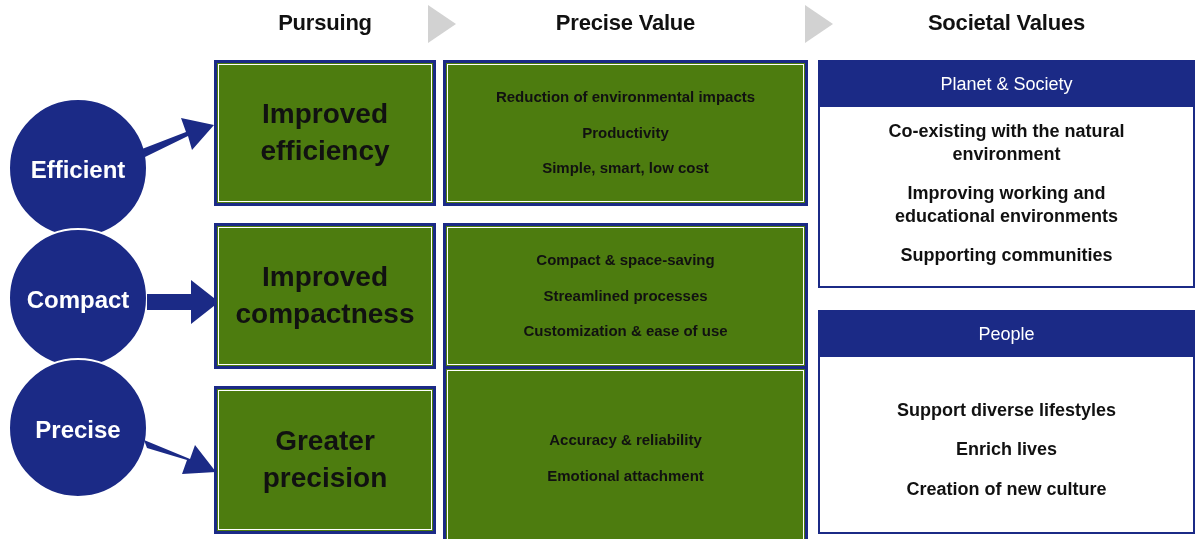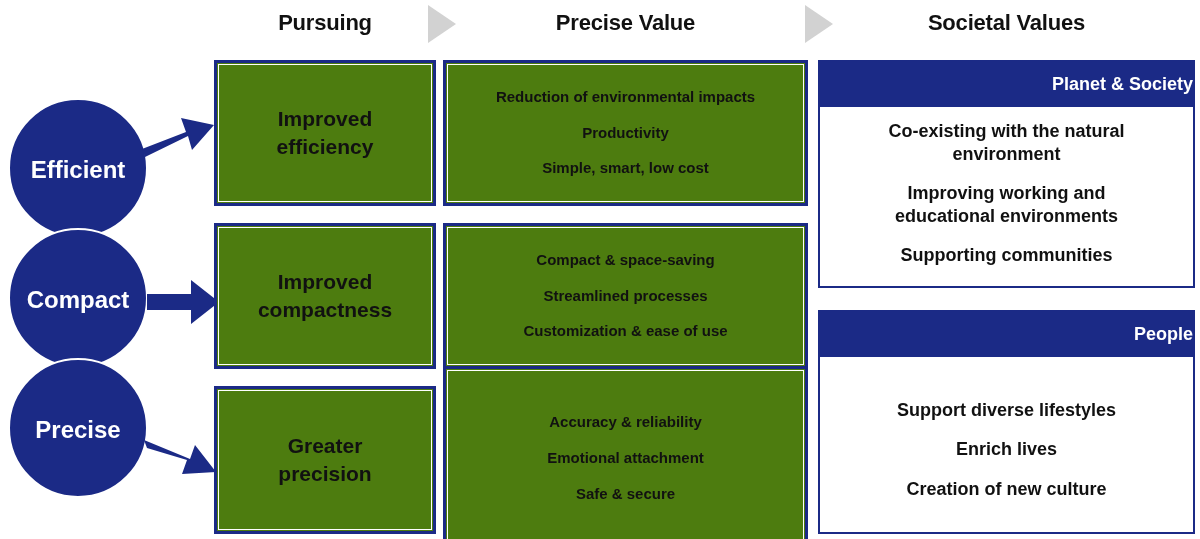--- a/index.html
+++ b/index.html
@@ -177,8 +177,8 @@
     background: #1b2a86;
     color: #ffffff;
     font-size: 18px;
-    font-weight: bold;
-    text-align: right;
+    font-weight: normal;
+    text-align: center;
     line-height: 1;
     padding: 13px 0 14px 0;
     flex: 0 0 auto;

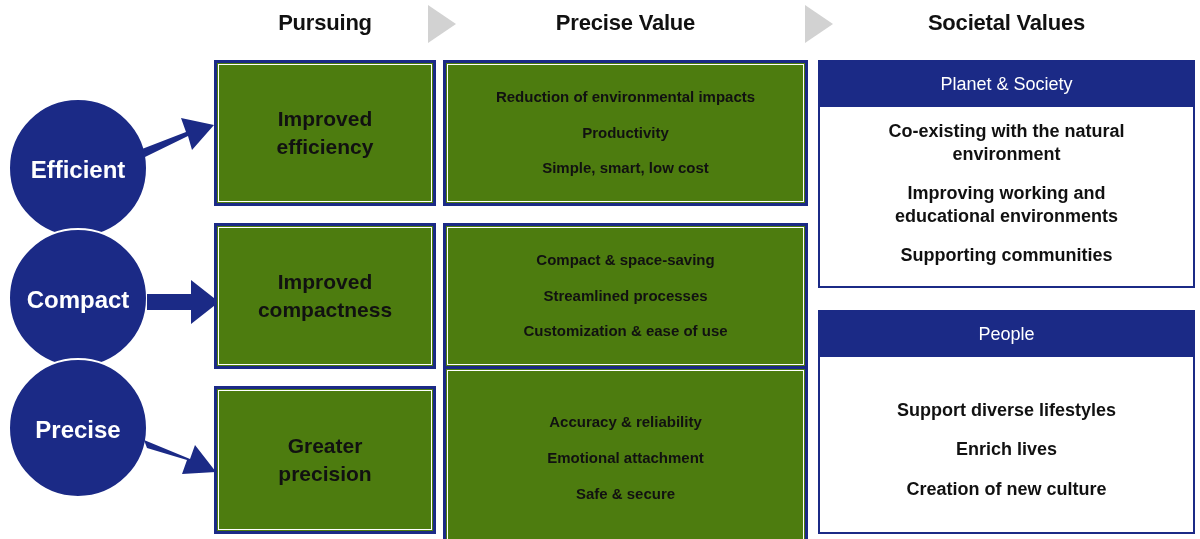--- a/index.html
+++ b/index.html
@@ -118,7 +118,7 @@
     justify-content: center;
   }
   .pursuing-text {
-    font-size: 21px;
+    font-size: 28px;
     font-weight: bold;
     color: #111111;
     text-align: center;

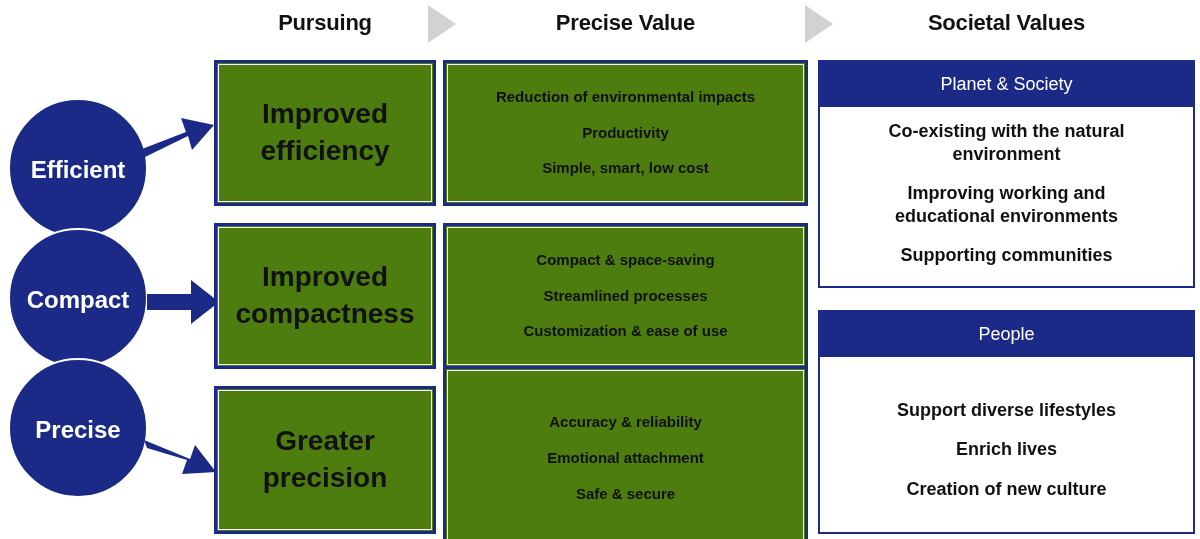--- a/index.html
+++ b/index.html
@@ -274,7 +274,6 @@
     <div class="cv-list">
       <p class="cv-item">Accuracy &amp; reliability</p>
       <p class="cv-item">Emotional attachment</p>
-      <p class="cv-item">Safe &amp; secure</p>
     </div>
   </div>
 

